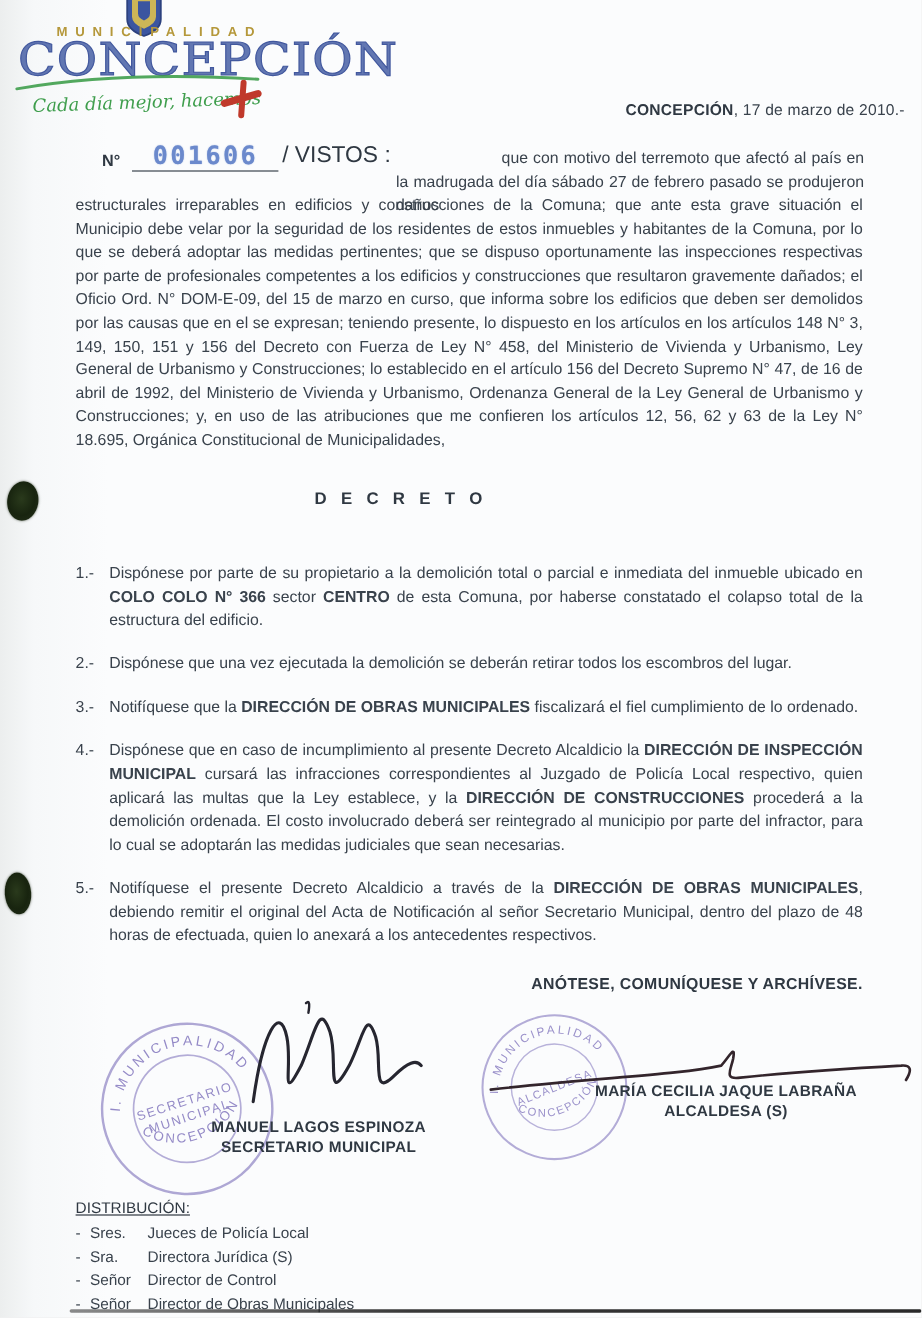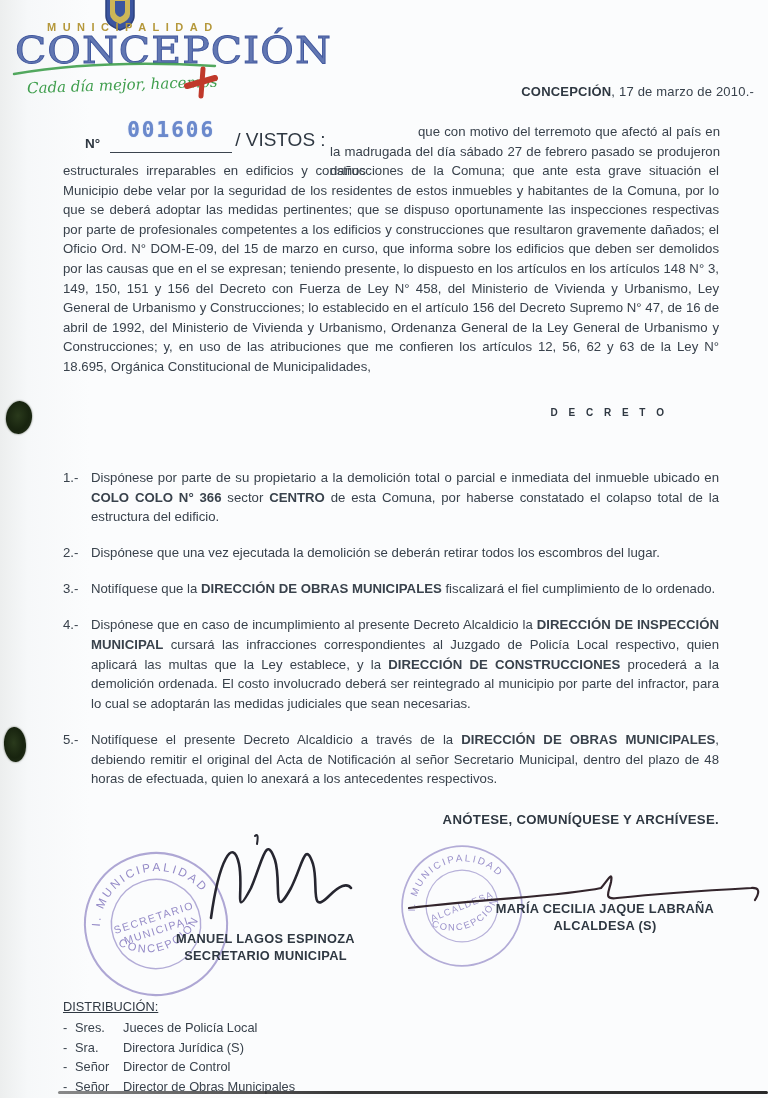--- a/index.html
+++ b/index.html
@@ -43,7 +43,7 @@
   .num-label{ font-size:13.5px; font-weight:bold; color:#2f3842; padding-bottom:2px; }
   .stamp-box{
     width:122px; margin-left:10px; border-bottom:1.6px solid #3b444e;
-    text-align:center; padding-bottom:10px;
+    text-align:center; padding-bottom:0;
   }
   .stamp-number{
     font-family:"DejaVu Sans Mono", monospace; font-size:21px; font-weight:bold;

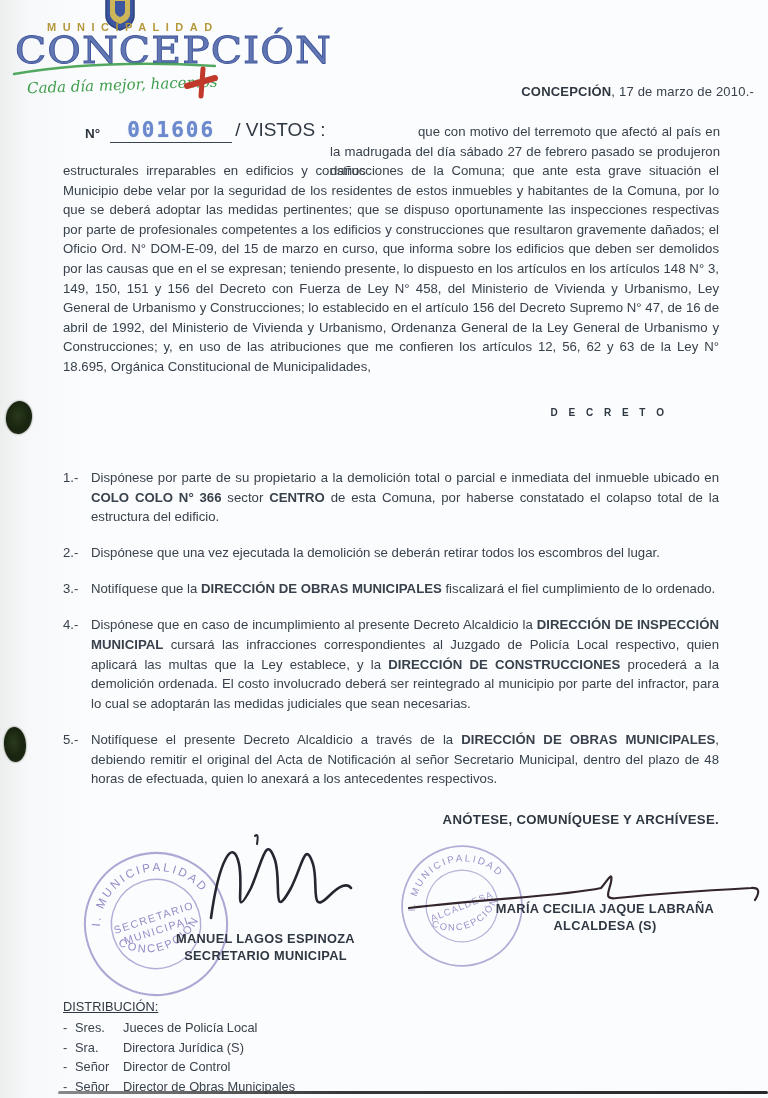--- a/index.html
+++ b/index.html
@@ -58,8 +58,8 @@
   .vistos-body{ left:63px; top:161px; width:656px; }
 
   .decreto-title{
-    left:0; top:407px; width:668px; text-align:right;
-    font-size:10px; font-weight:bold; color:#2f3842; letter-spacing:4px;
+    left:0; top:407px; width:668px; text-align:center;
+    font-size:14px; font-weight:bold; color:#2f3842; letter-spacing:4px;
   }
 
   .items{ left:63px; top:468px; width:656px; }

